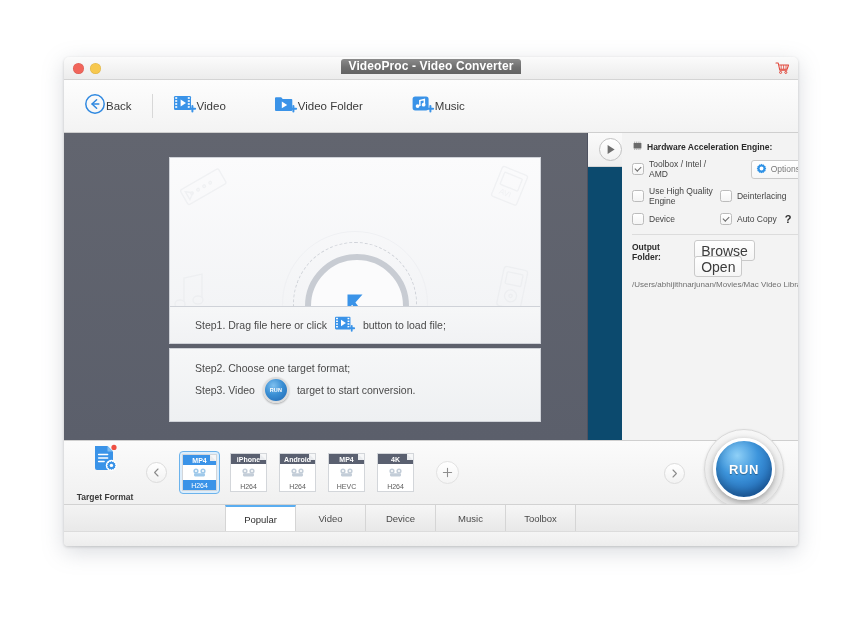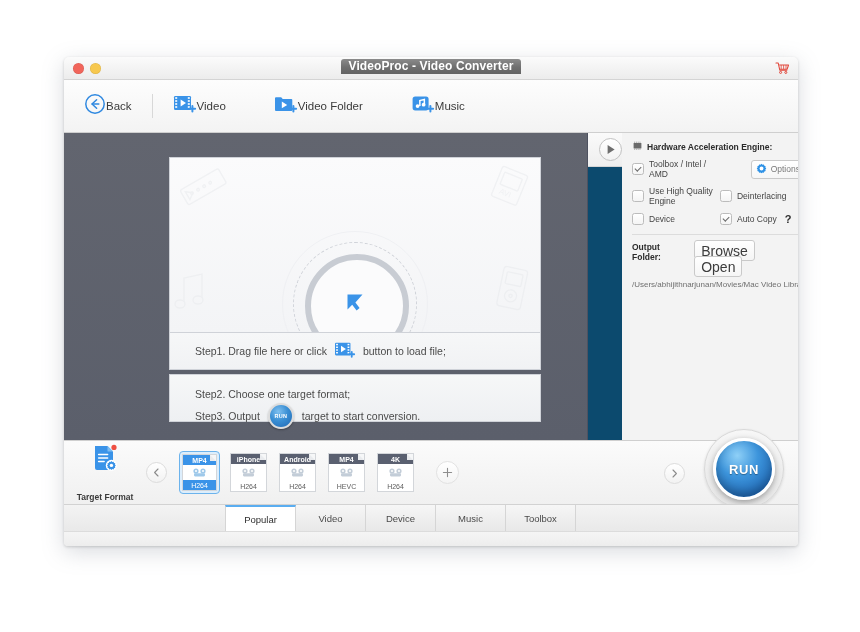--- a/index.html
+++ b/index.html
@@ -178,7 +178,7 @@
   }
   #steps-box {
     margin-top: 4px;
-    height: 48px;
+    height: 74px;
     background: linear-gradient(180deg,#f6f7f8 0%, #eef0f2 100%);
     border: 1px solid #cfd2d8;
     padding: 8px 0 0 25px;

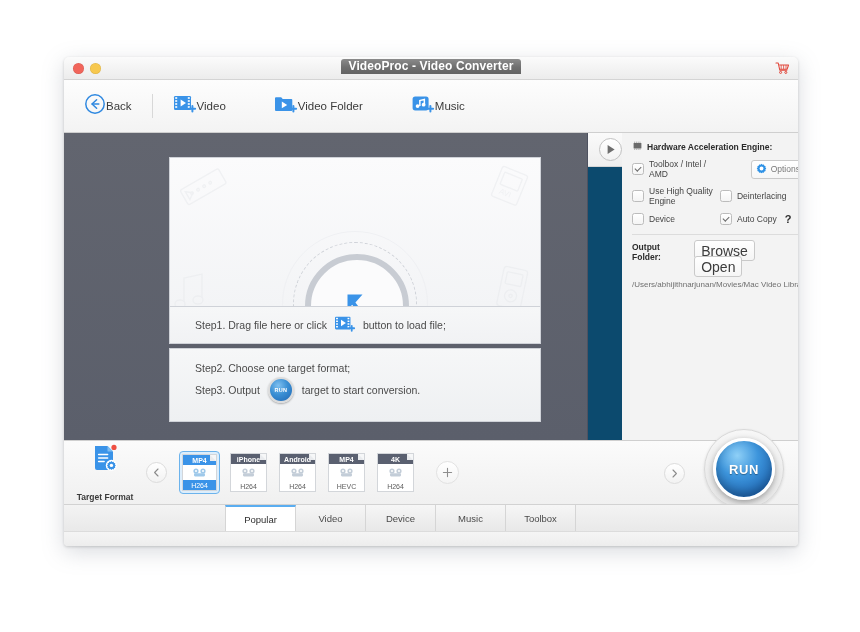--- a/index.html
+++ b/index.html
@@ -701,7 +701,7 @@
             <span>Step2. Choose one target format;</span>
           </div>
           <div class="step-row">
-            <span>Step3. Output</span>
+            <span>Step3. Video</span>
             <span class="run-mini">RUN</span>
             <span>target to start conversion.</span>
           </div>

